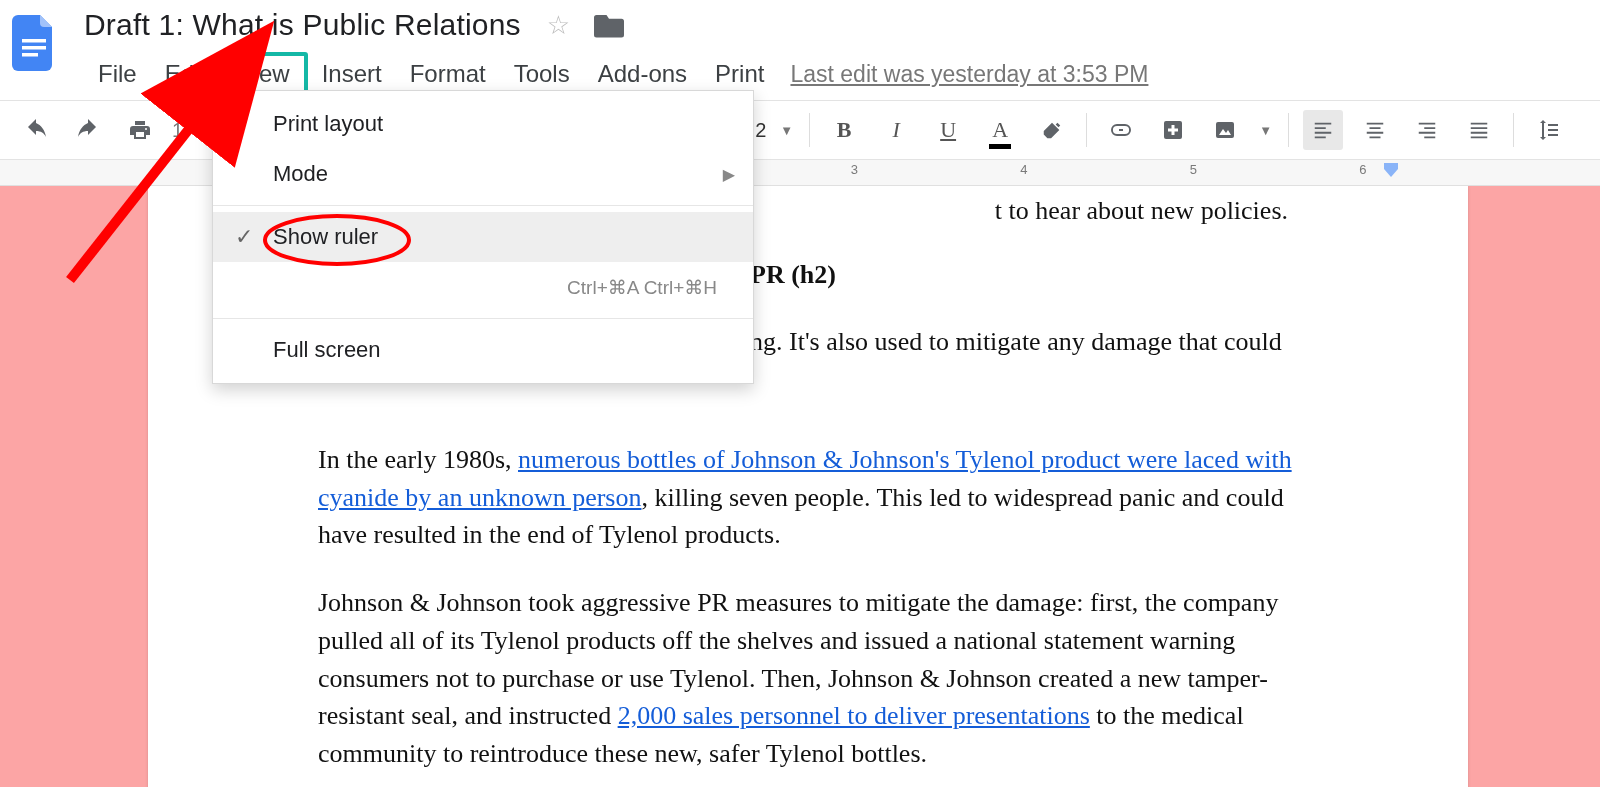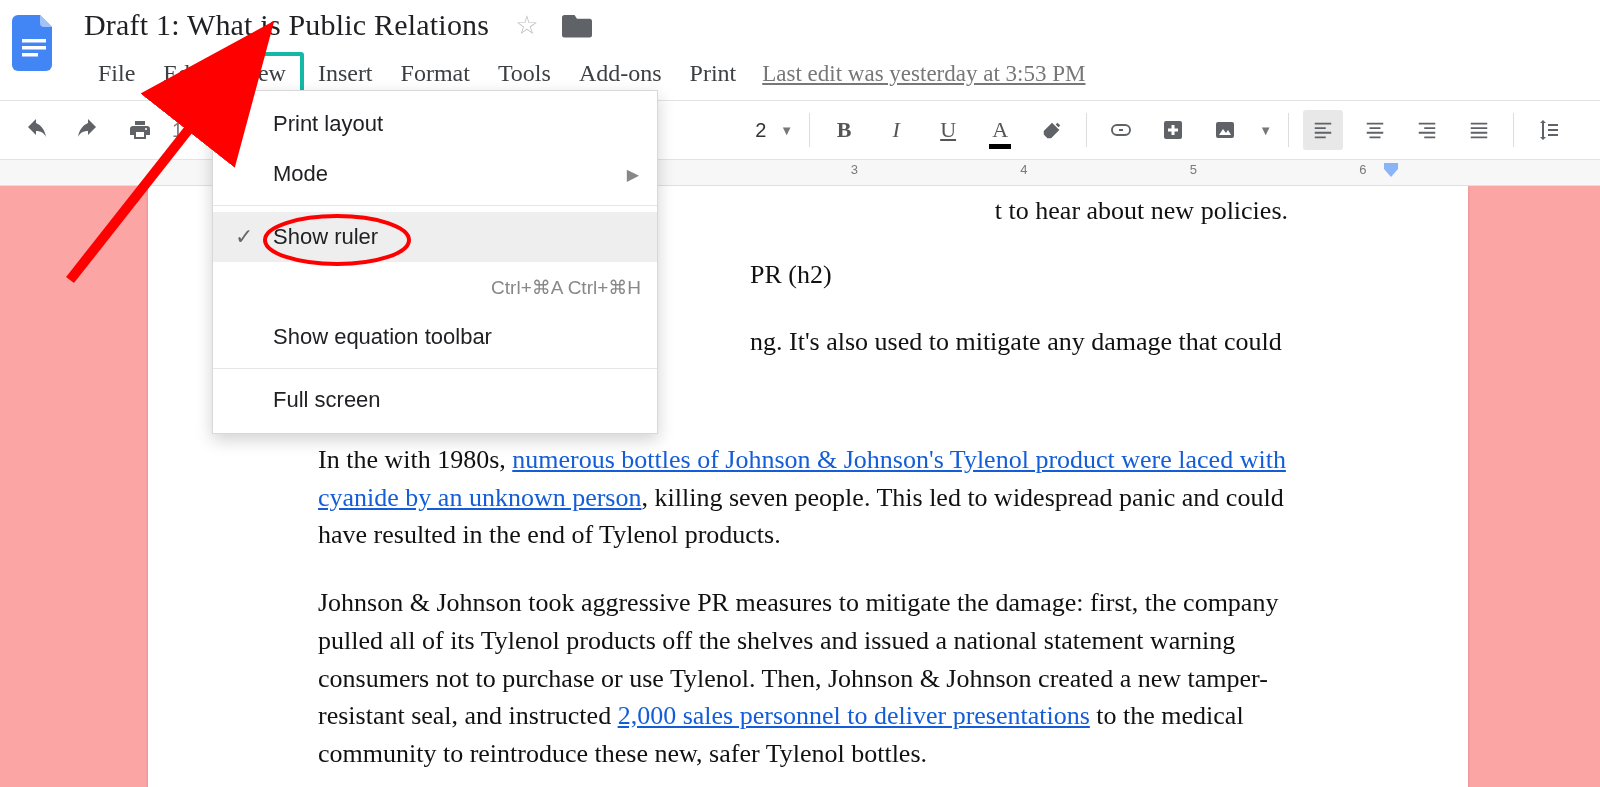--- a/index.html
+++ b/index.html
@@ -10,7 +10,7 @@
   .docs-header { display:flex; align-items:flex-start; padding:8px 8px 0 8px; }
   .docs-logo { width:52px; height:70px; display:flex; align-items:center; justify-content:center; }
   .docs-logo svg { width:44px; height:56px; }
-  .title-block { margin-left:24px; flex:1;font-family:Liberation Serif, serif; }
+  .title-block { margin-left:24px; flex:1; }
   .title-row { display:flex; align-items:center; }
   .doc-title { font-size:30px; color:#202124; font-weight:400; letter-spacing:0.2px; }
   .star { margin-left:26px; color:#bdbdbd; font-size:26px; }

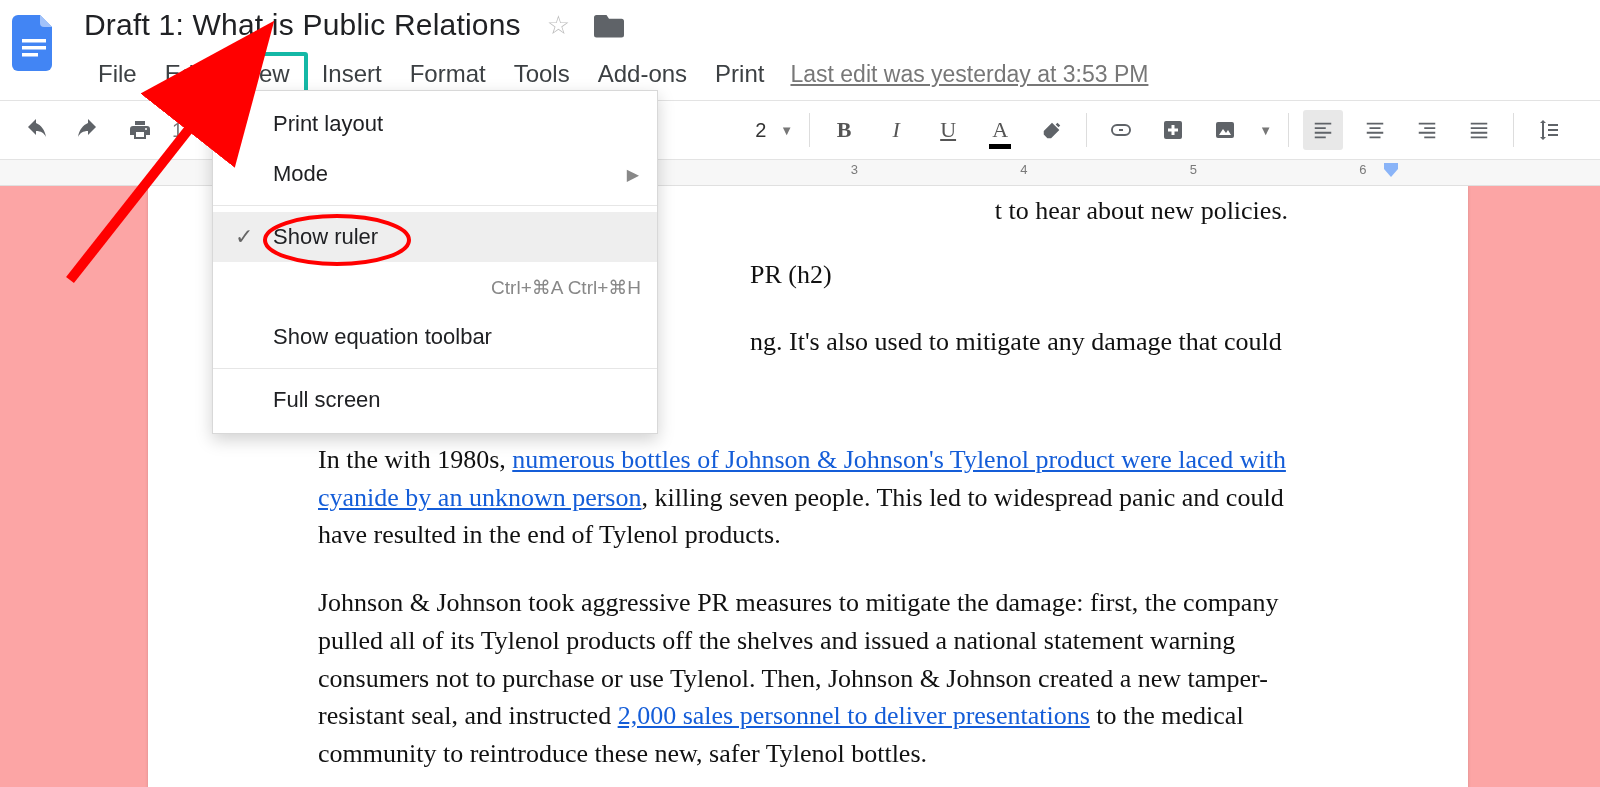--- a/index.html
+++ b/index.html
@@ -45,7 +45,7 @@
   .link { color:#145dd8; text-decoration:underline; }
 
   
-  .dropdown { position:absolute; left:212px; top:90px; width:446px; background:#fff; border:1px solid #d8d8d8; box-shadow:0 6px 16px rgba(0,0,0,0.18); padding:8px 0; z-index:20; }
+  .dropdown { position:absolute; left:212px; top:90px; width:542px; background:#fff; border:1px solid #d8d8d8; box-shadow:0 6px 16px rgba(0,0,0,0.18); padding:8px 0; z-index:20; }
   .dd-item { display:flex; align-items:center; height:50px; padding:0 26px 0 60px; font-size:22px; color:#202124; position:relative; }
   .dd-item.hov { background:#eeeeee; }
   .dd-check { position:absolute; left:22px; color:#666; font-size:22px; }

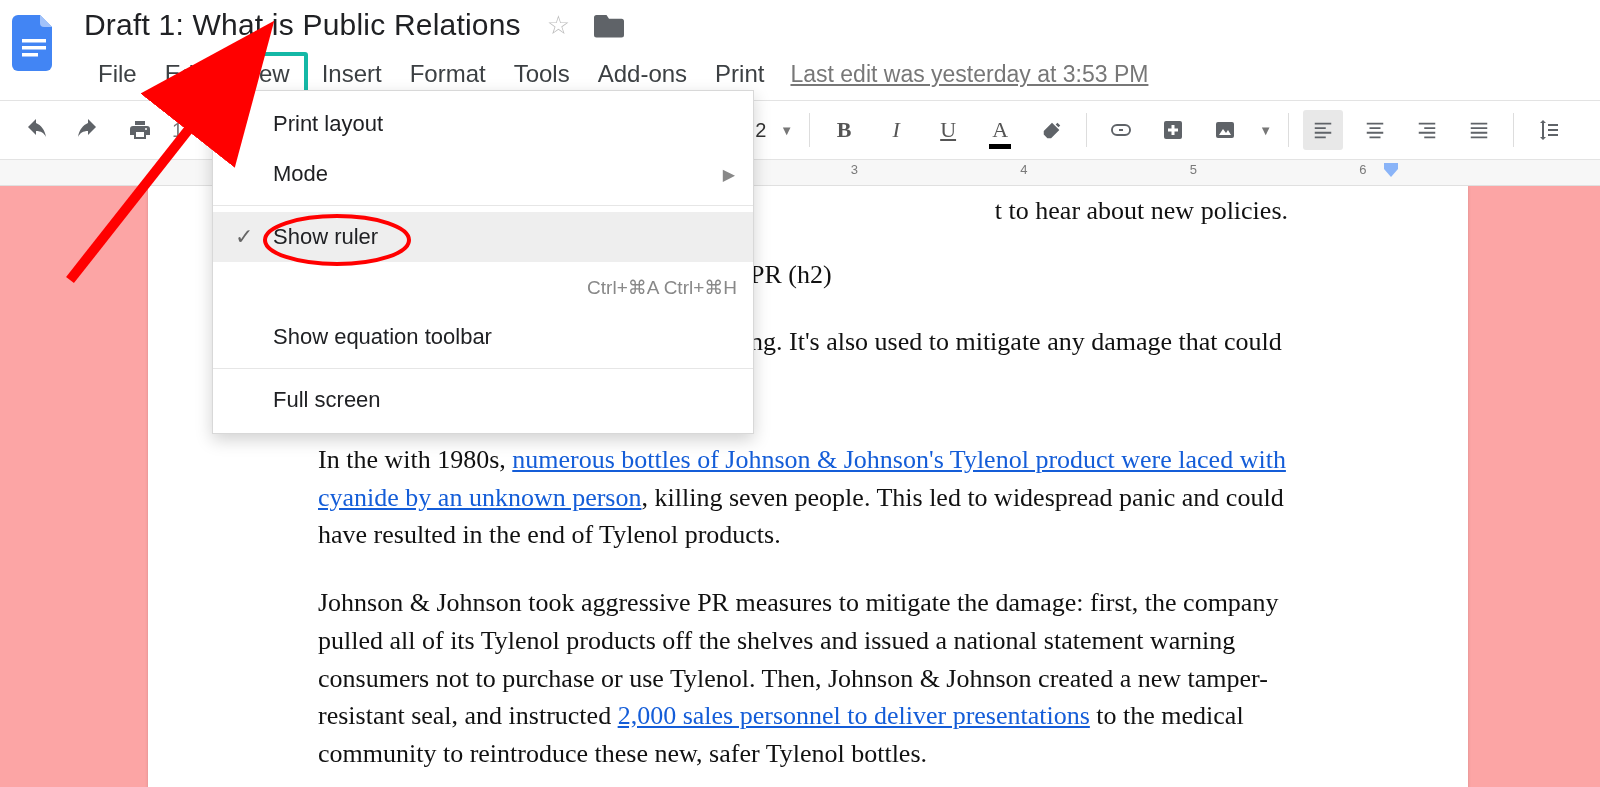--- a/index.html
+++ b/index.html
@@ -50,7 +50,7 @@
   .dd-item.hov { background:#eeeeee; }
   .dd-check { position:absolute; left:22px; color:#666; font-size:22px; }
   .dd-sub { position:absolute; right:18px; color:#888; font-size:16px; }
-  .dd-shortcut { position:absolute; right:16px; color:#888; font-size:19px; }
+  .dd-shortcut { position:absolute; right:36px; color:#888; font-size:19px; }
   .dd-sep { height:1px; background:#e6e6e6; margin:6px 0; }
 
   

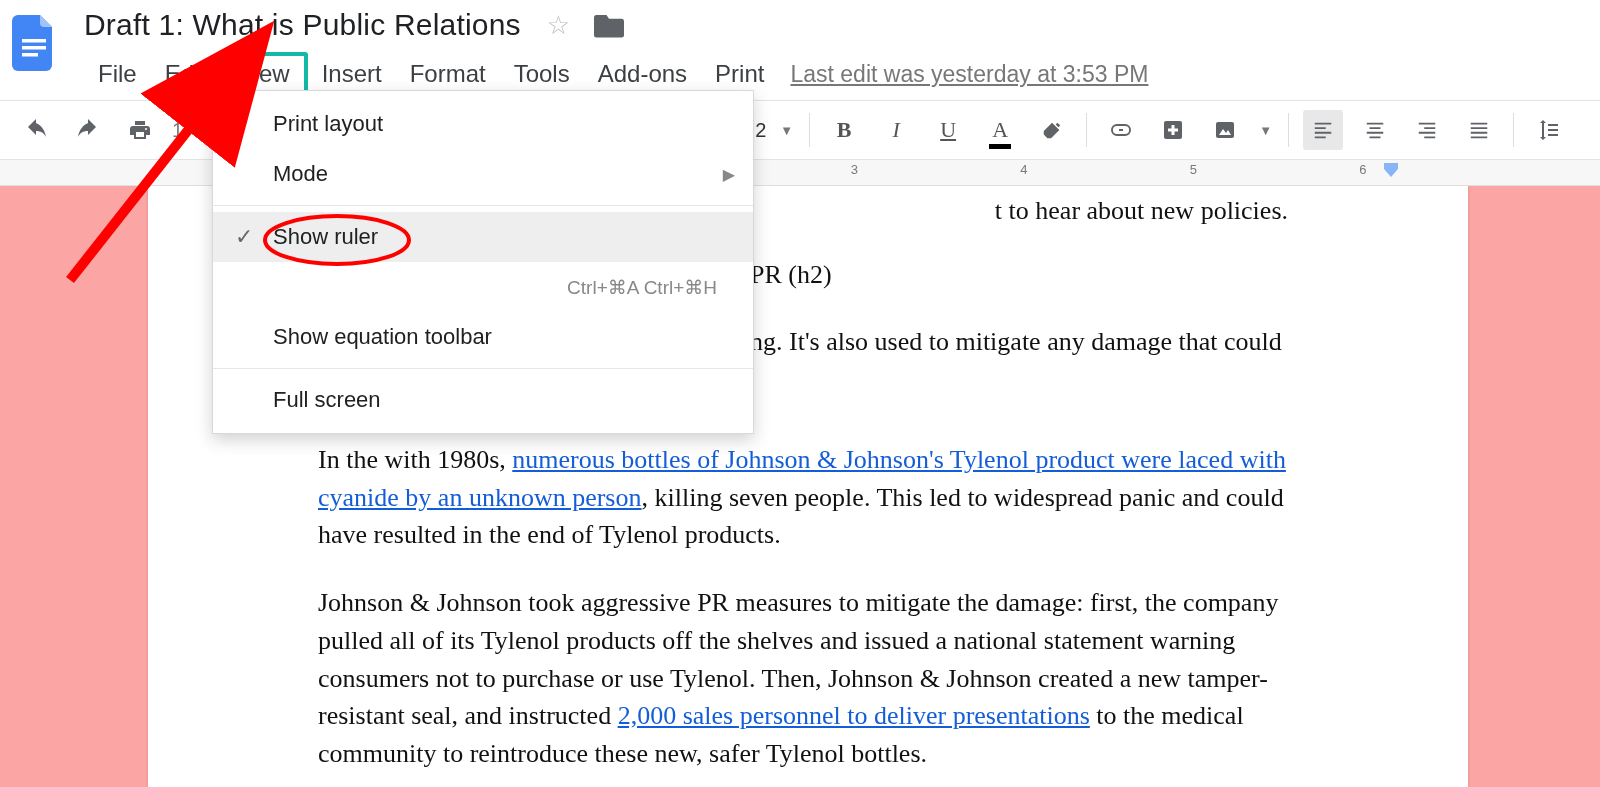--- a/index.html
+++ b/index.html
@@ -39,7 +39,7 @@
   .canvas { position:absolute; left:0; right:0; top:186px; bottom:0; background:#fca5a5; overflow:hidden; }
   .page { position:absolute; left:148px; top:0; width:1320px; background:#fff; min-height:900px; box-shadow:0 0 3px rgba(0,0,0,0.15); padding:0 170px 40px 170px; }
   .doc-text { font-family:"Times New Roman",Times,serif; font-size:26px; line-height:1.45; color:#111; }
-  .h2 { font-weight:400; margin-bottom:30px; }
+  .h2 { font-weight:700; margin-bottom:30px; }
   .para { margin:0 0 18px 0; }
   .frag-top { margin-top:6px; }
   .link { color:#145dd8; text-decoration:underline; }

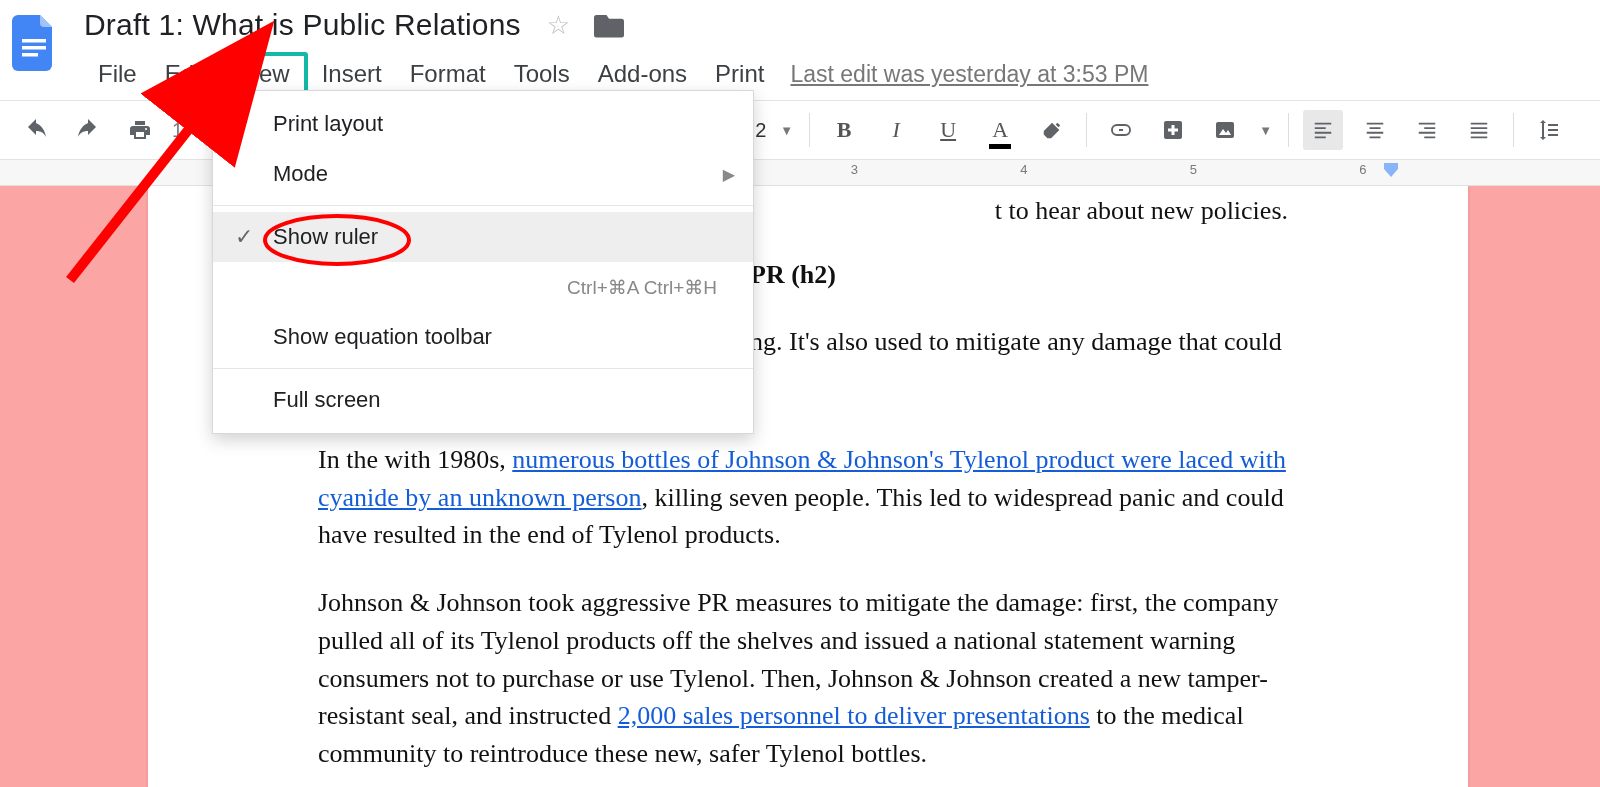--- a/index.html
+++ b/index.html
@@ -230,9 +230,6 @@
   <div class="dd-item">
     <span class="dd-shortcut">Ctrl+⌘A Ctrl+⌘H</span>
   </div>
-  <div class="dd-item">
-    <span>Show equation toolbar</span>
-  </div>
   <div class="dd-sep"></div>
   <div class="dd-item">
     <span>Full screen</span>

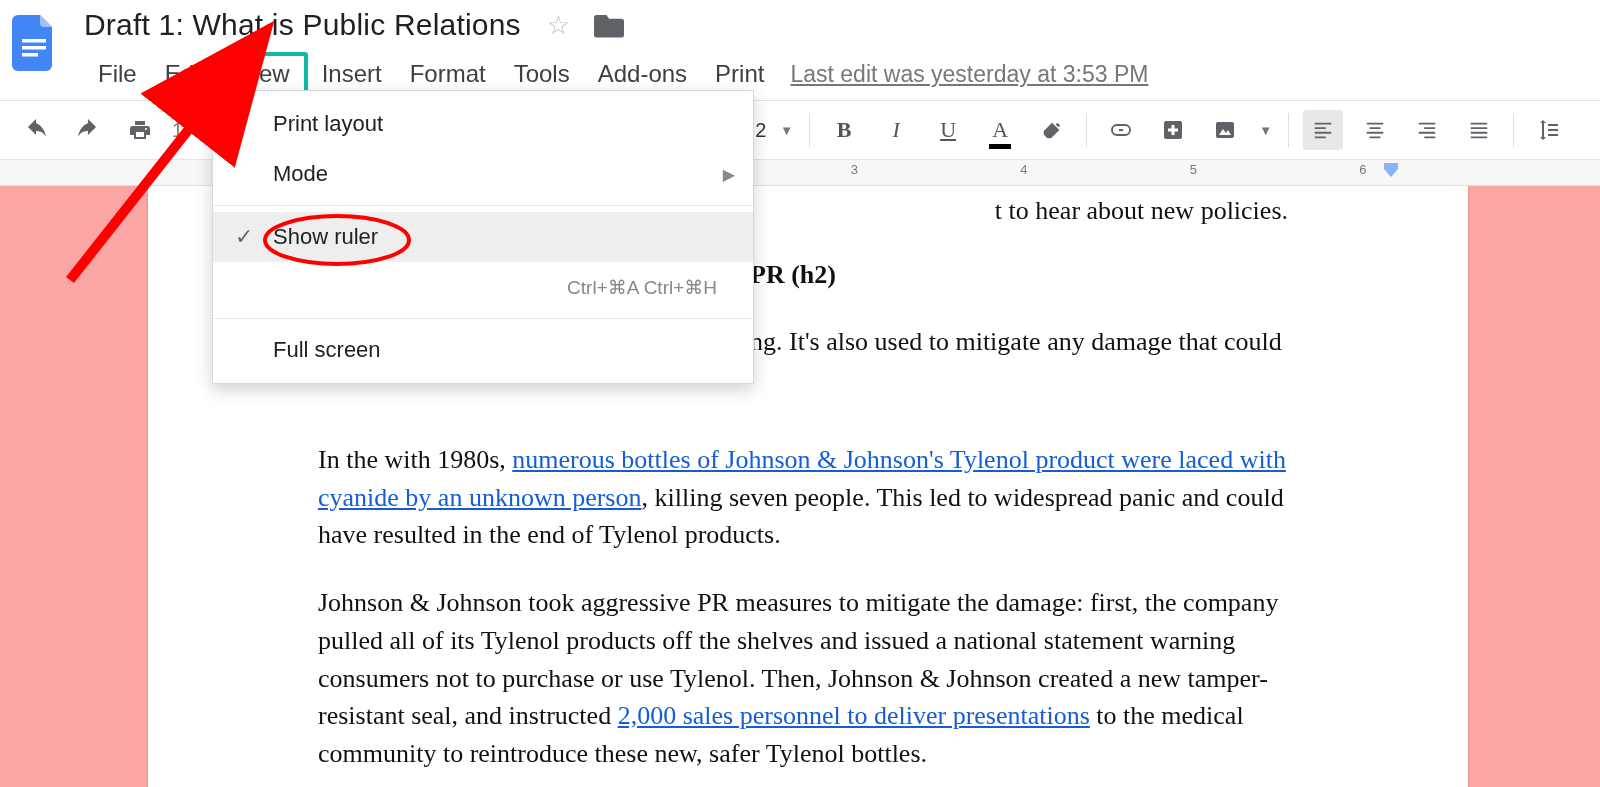--- a/index.html
+++ b/index.html
@@ -205,7 +205,7 @@
     <p class="para" style="padding-left:432px;">ng. It's also used to mitigate any damage that could</p>
 
     <p class="para" style="margin-top:80px;">
-      <span>In the with 1980s, </span><a class="link">numerous bottles of Johnson &amp; Johnson's Tylenol product were laced with cyanide by an unknown person</a><span>, killing seven people. This led to widespread panic and could have resulted in the end of Tylenol products.</span>
+      <span>In the early 1980s, </span><a class="link">numerous bottles of Johnson &amp; Johnson's Tylenol product were laced with cyanide by an unknown person</a><span>, killing seven people. This led to widespread panic and could have resulted in the end of Tylenol products.</span>
     </p>
 
     <p class="para" style="margin-top:30px;">

